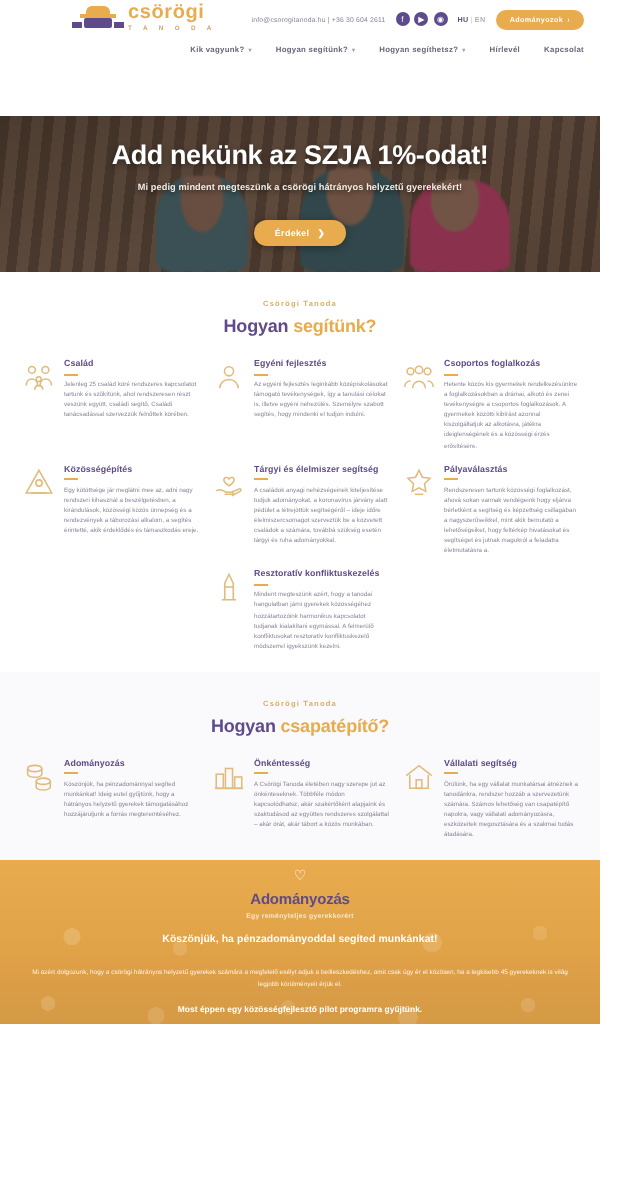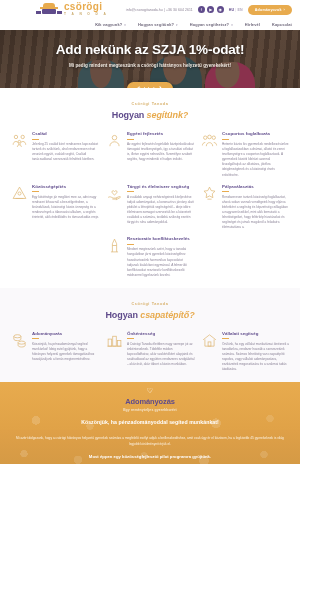--- a/index.html
+++ b/index.html
@@ -74,12 +74,13 @@
 
   
   .hero {
-    height:58px; position:relative; overflow:hidden;
+    height:78px; position:relative; overflow:hidden;
     background:
       radial-gradient(ellipse 60px 40px at 22% 55%, #6b5a4a 0%, transparent 70%),
       radial-gradient(ellipse 50px 46px at 55% 60%, #8a6a58 0%, transparent 70%),
       radial-gradient(ellipse 55px 40px at 82% 50%, #7a5f4c 0%, transparent 70%),
       linear-gradient(160deg,#5b4a3c 0%,#7b6352 45%,#6a5444 100%);
+    margin-top: 28px;
   }
   .hero .stripes {
     position:absolute; inset:0;

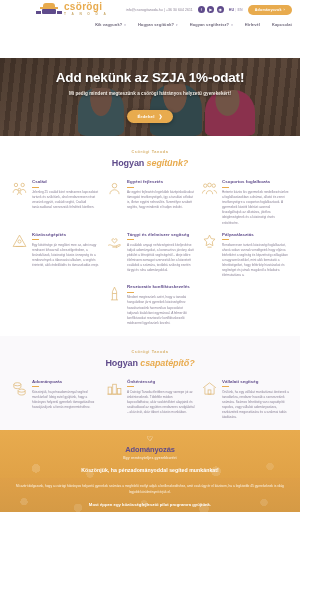--- a/index.html
+++ b/index.html
@@ -138,7 +138,7 @@
     text-align:center; font-size:9px; font-weight:700; letter-spacing:-.1px;
   }
   .sec-title .p { color:#5f4b8b; }
-  .sec-title .o { color:#e8ab4e;font-style:italic; }
+  .sec-title .o { color:#e8ab4e; }
 
   .grid { display:grid; grid-template-columns:repeat(3,1fr); gap:6px 5px; margin-top:11px; }
   .card { display:flex; gap:3px; }

